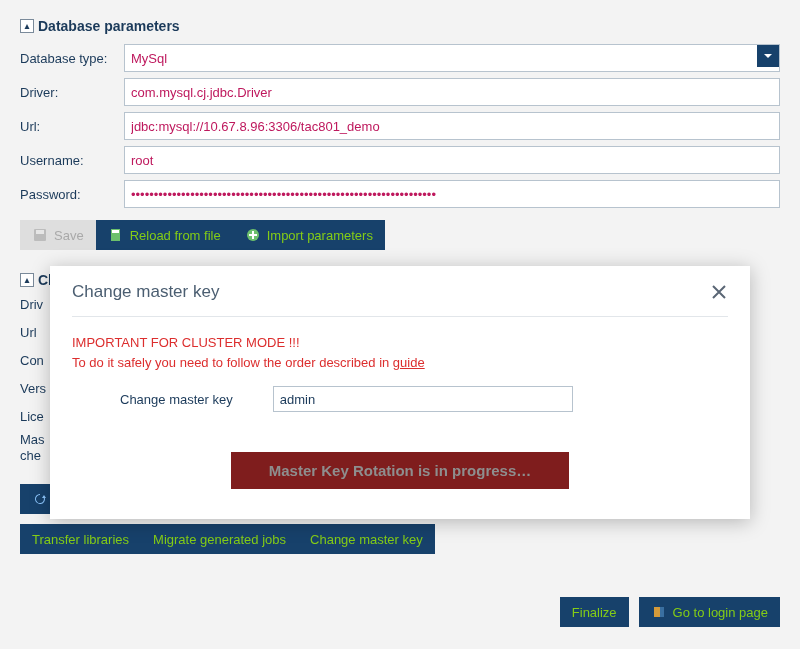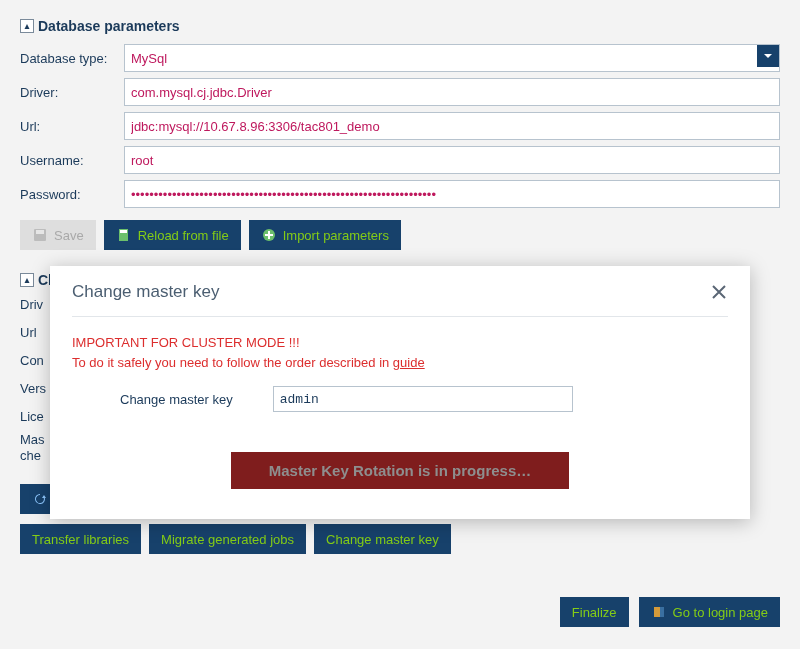--- a/index.html
+++ b/index.html
@@ -43,7 +43,7 @@
     background:#17416b; display:flex; align-items:center; justify-content:center;
   }
   .select-btn svg { fill:#fff; }
-  .btn-row { display:flex; gap:8px; flex-wrap:wrap; margin-top:12px; margin-bottom:6px; }
+  .btn-row { display:flex; flex-wrap:wrap; margin-top:12px; margin-bottom:6px; }
   .btn {
     background:#17416b; color:#84cc16; border:none;
     height:30px; padding:0 12px;

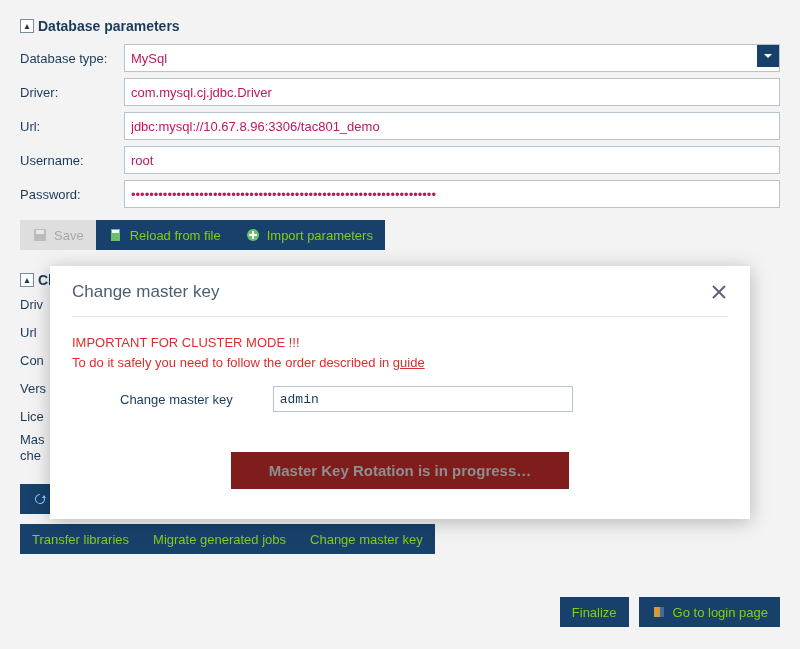--- a/index.html
+++ b/index.html
@@ -88,7 +88,7 @@
   .modal-form label { color:#1b3a5a; }
   .modal-form input {
     width:300px; height:26px; border:1px solid #b7c3ce; padding:2px 6px;
-    font-family:Liberation Mono, monospace; font-size:13px; color:#1b3a5a;
+    font-family:Liberation Sans, sans-serif; font-size:13px; color:#1b3a5a;
   }
   .modal-status {
     margin-top:40px;

